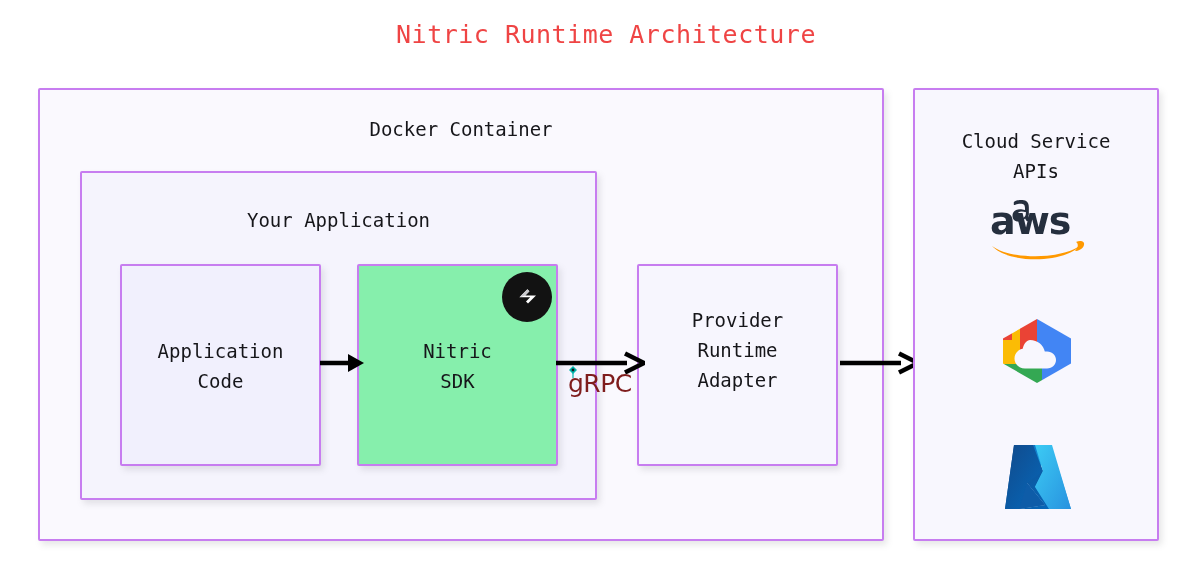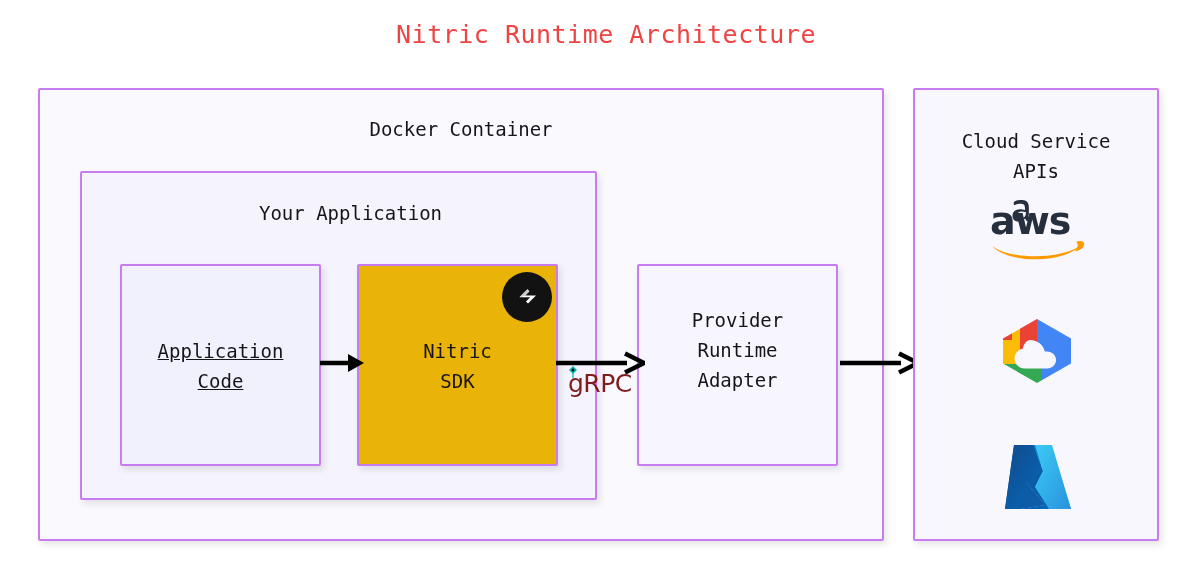--- a/index.html
+++ b/index.html
@@ -71,8 +71,7 @@
     background: #f5f4fd;
   }
   #your-application-label {
-    top: 25px;
-    padding-left: 12px;
+    top: 32px;
   }
 
   

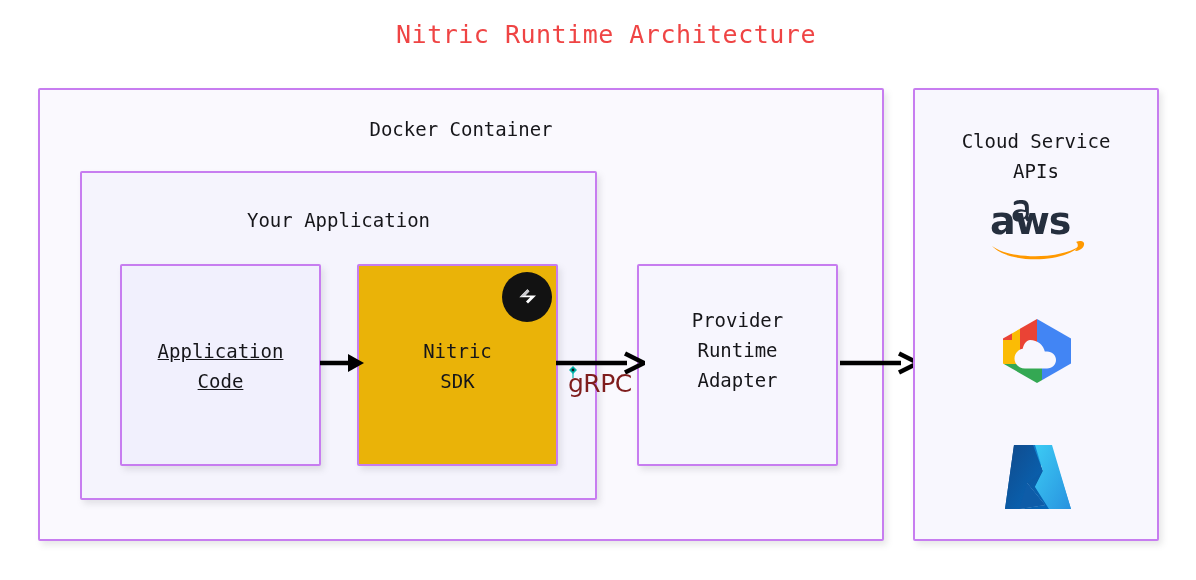--- a/index.html
+++ b/index.html
@@ -84,7 +84,6 @@
   }
   #application-code-label {
     top: 70px;
-    text-decoration: underline;
   }
 
   #nitric-sdk {

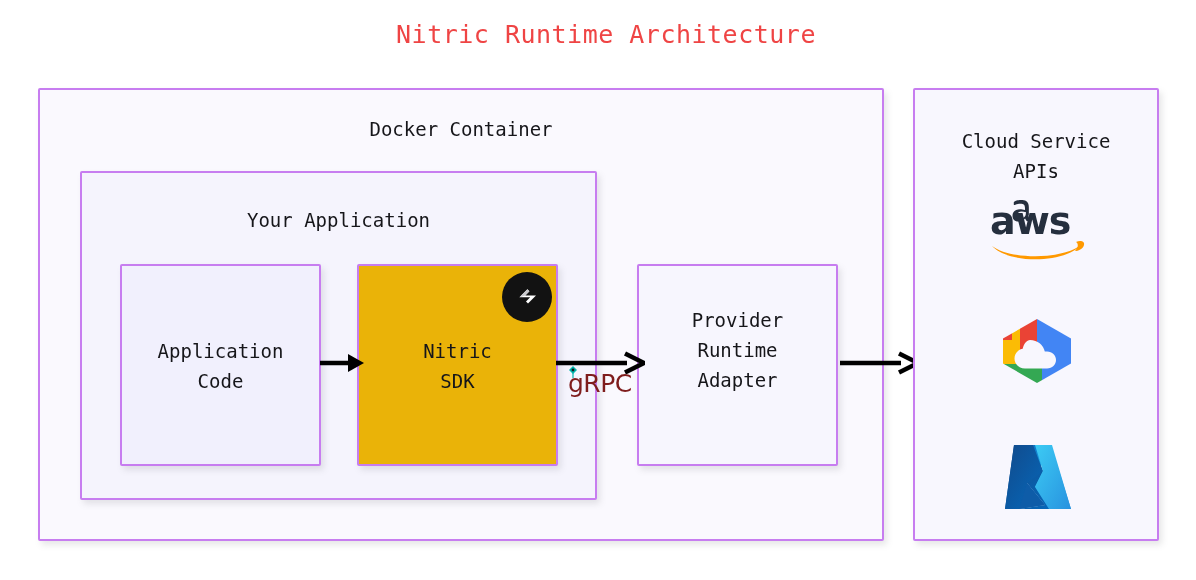--- a/index.html
+++ b/index.html
@@ -91,7 +91,7 @@
     top: 264px;
     width: 201px;
     height: 202px;
-    background: #eab308;
+    background: #86efac;
   }
   #nitric-sdk-label {
     top: 70px;

